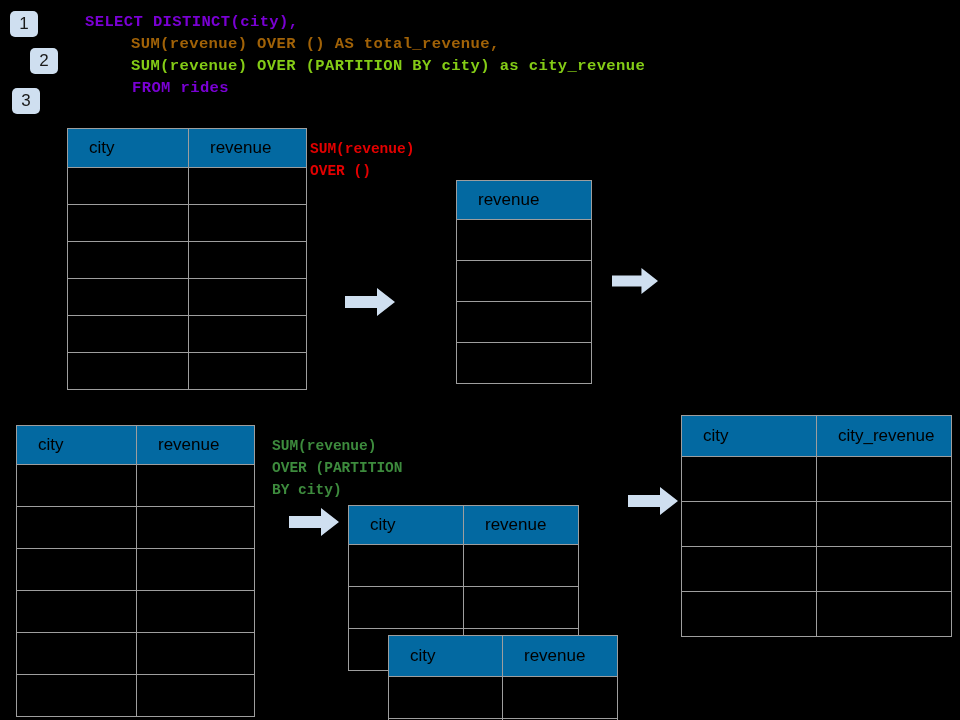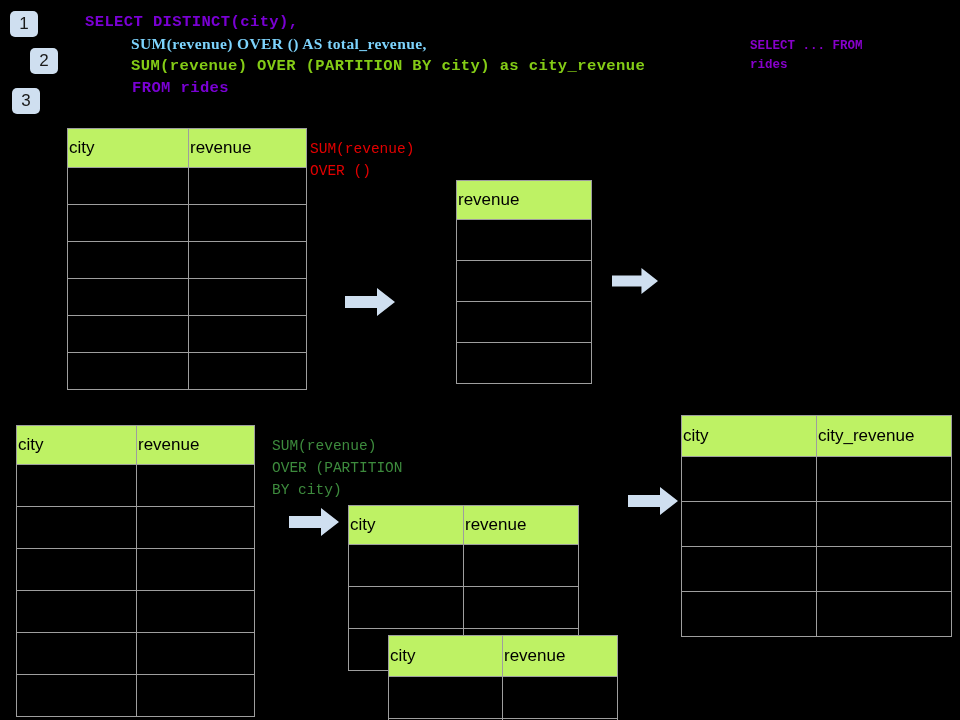--- a/index.html
+++ b/index.html
@@ -40,7 +40,7 @@
     font-weight: bold;
   }
   .sql-purple { color: #7a00d4; }
-  .sql-red    { color: #7dd3fc; font-family: Liberation Serif, serif; }
+  .sql-red    { color: #a16207; }
   .sql-green  { color: #84cc16; }
 
   

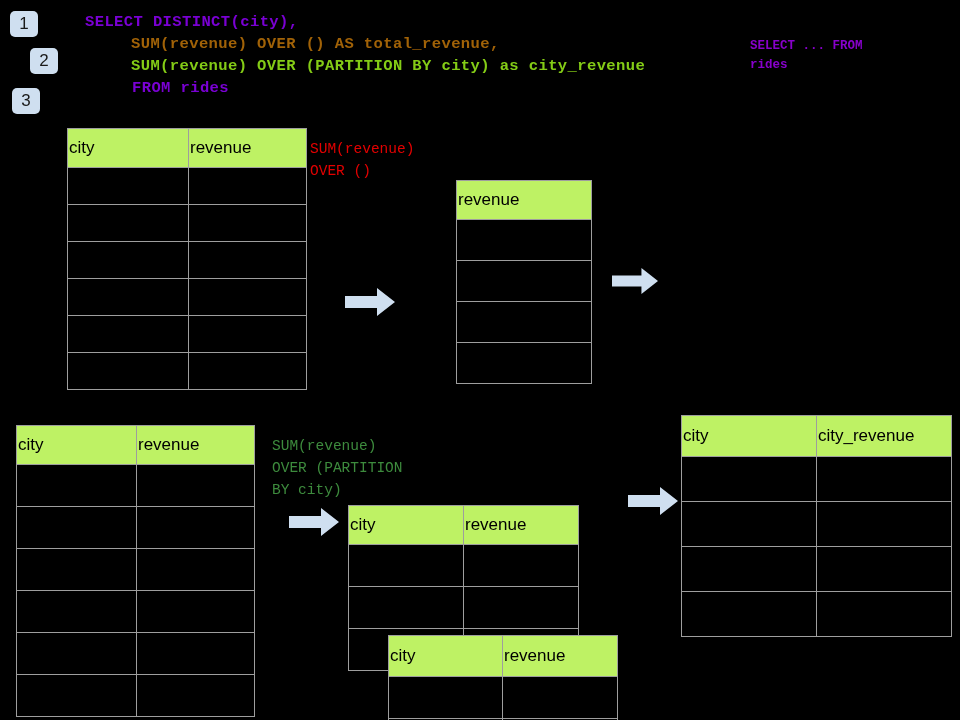--- a/index.html
+++ b/index.html
@@ -110,8 +110,6 @@
   <div class="sql sql-green" style="left:131px; top:57px;">SUM(revenue) OVER (PARTITION BY city) as city_revenue</div>
   <div class="sql sql-purple" style="left:108px; top:79px;margin-left:24px;">FROM rides</div>
 
-  <div class="side-note" style="left:750px; top:37px;">SELECT ... FROM
-rides</div>
 
   <div class="callout callout-red" style="left:310px; top:138px;">SUM(revenue)
 OVER ()</div>

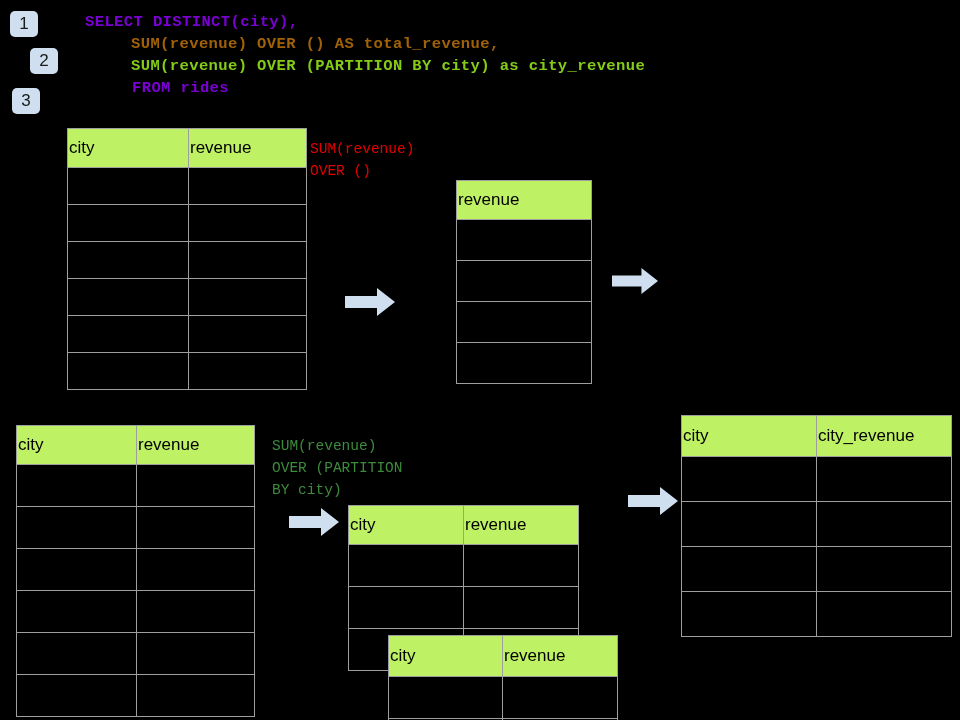--- a/index.html
+++ b/index.html
@@ -80,12 +80,12 @@
     margin: 0;
   }
   .tbl th {
-    background: #bef264;
+    background: #0369a1;
     color: #000000;
     font-weight: normal;
     font-size: 17px;
     text-align: left;
-    padding-left: 1px;
+    padding-left: 21px;
   }
   .tbl td {
     background: #000000;

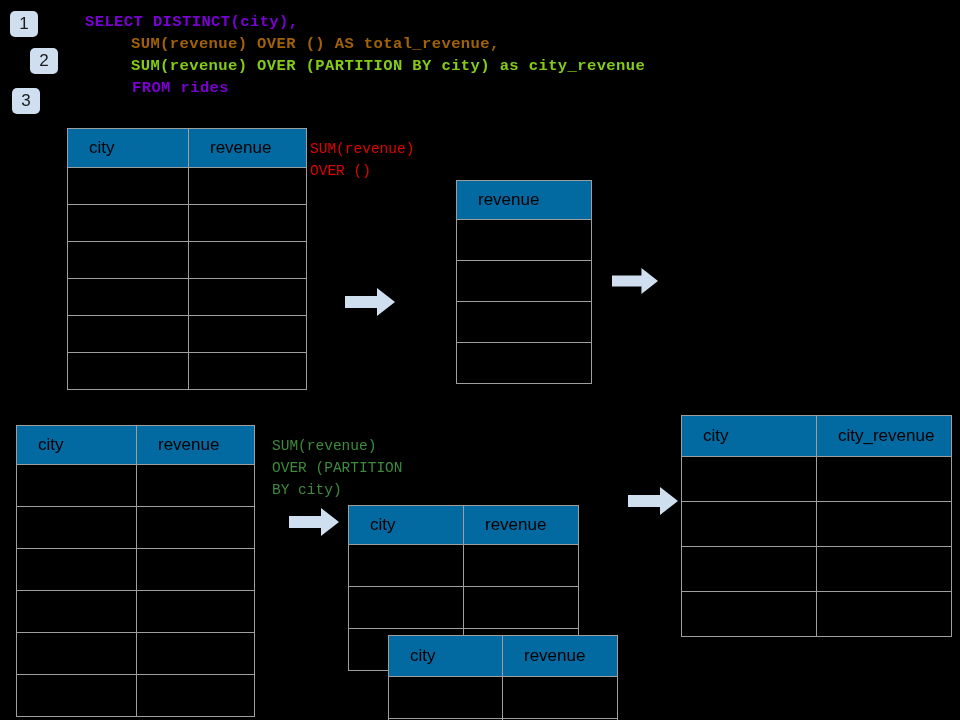--- a/index.html
+++ b/index.html
@@ -59,7 +59,7 @@
     position: absolute;
     font-family: "Liberation Mono", monospace;
     font-size: 14.5px;
-    font-weight: normal;
+    font-weight: bold;
     white-space: pre;
     line-height: 22px;
   }

